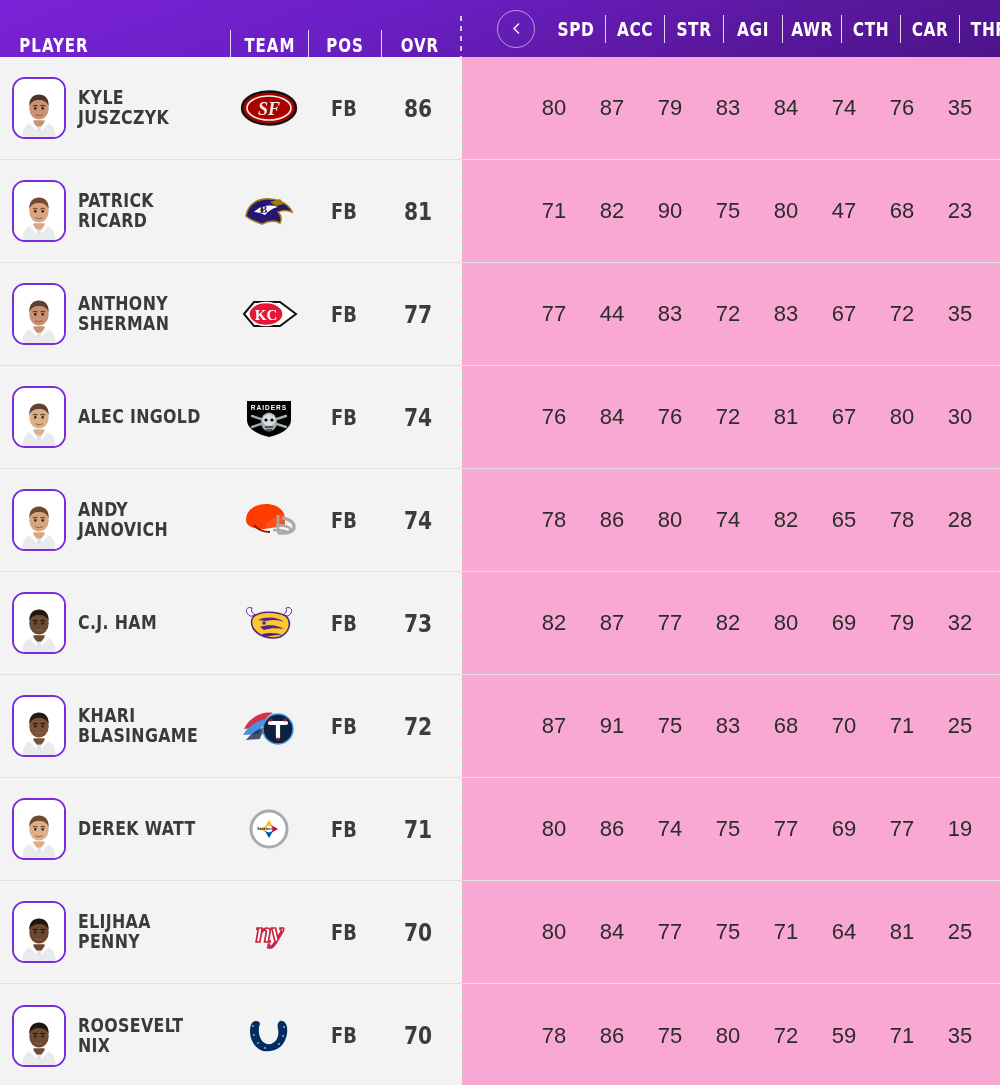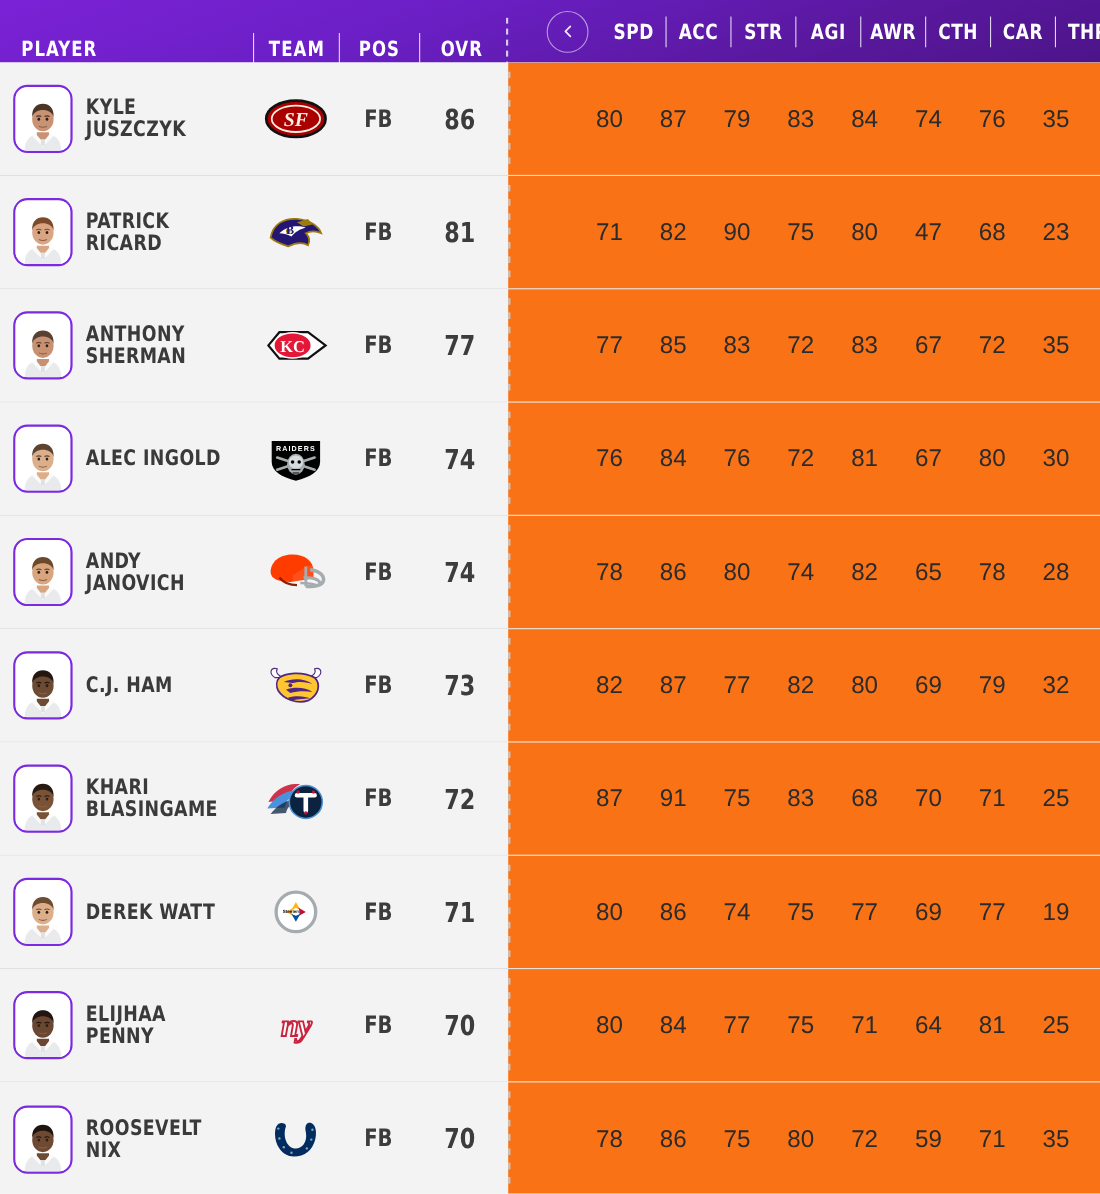--- a/index.html
+++ b/index.html
@@ -141,7 +141,7 @@
     width: 538px;
     display: flex;
     align-items: center;
-    background: #f97316;
+    background: #f9a8d4;
     flex: 0 0 auto;
     position: relative;
   }

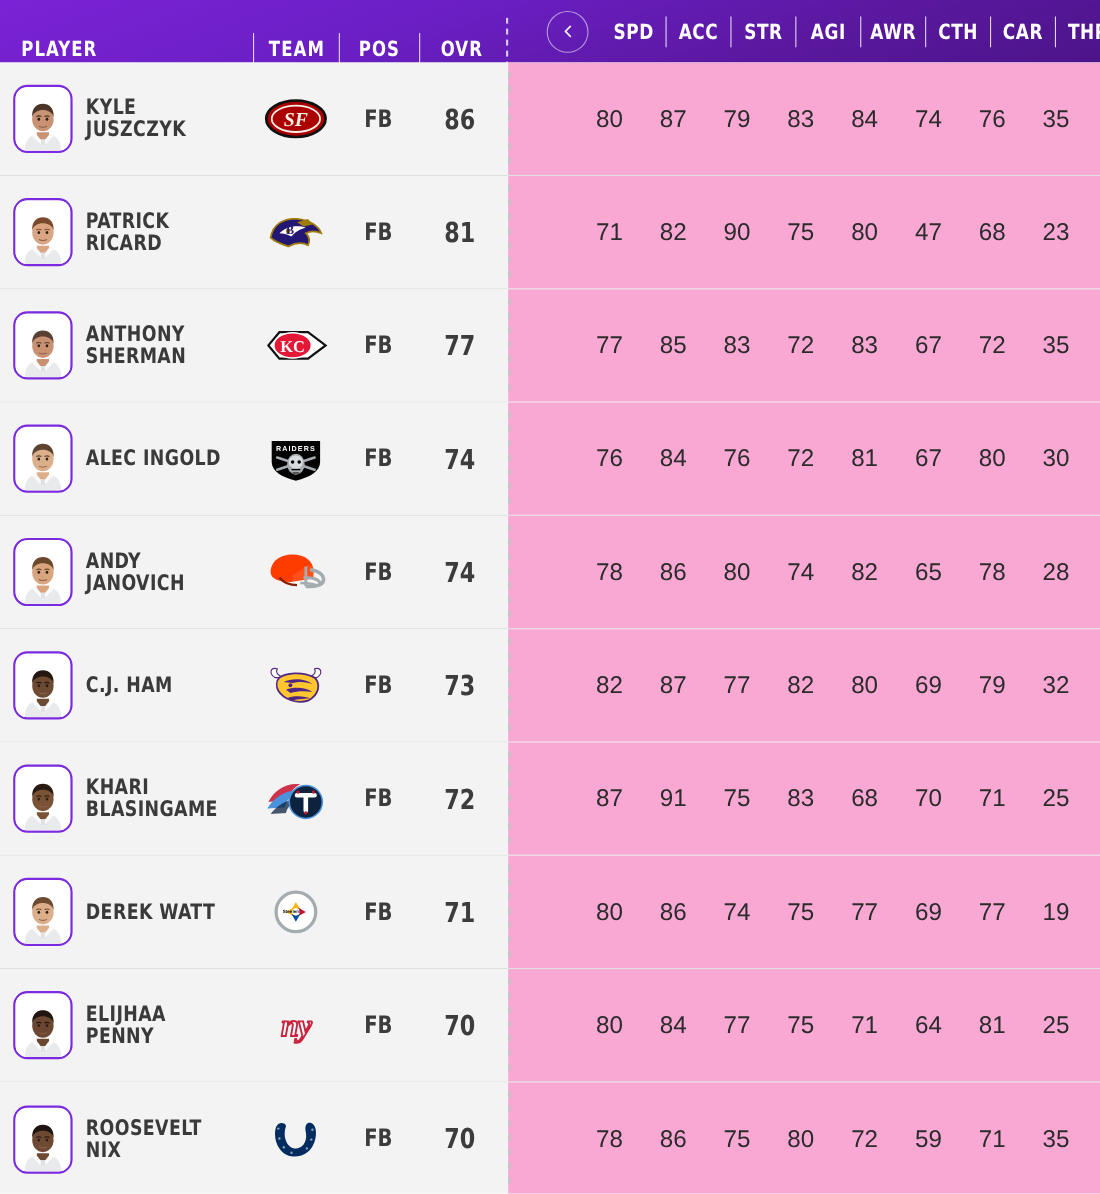--- a/index.html
+++ b/index.html
@@ -393,7 +393,7 @@
     <div class="right">
       <div class="spacer-stats"></div>
       <div class="stat-cell">77</div>
-          <div class="stat-cell">85</div>
+          <div class="stat-cell">44</div>
           <div class="stat-cell">83</div>
           <div class="stat-cell">72</div>
           <div class="stat-cell">83</div>

